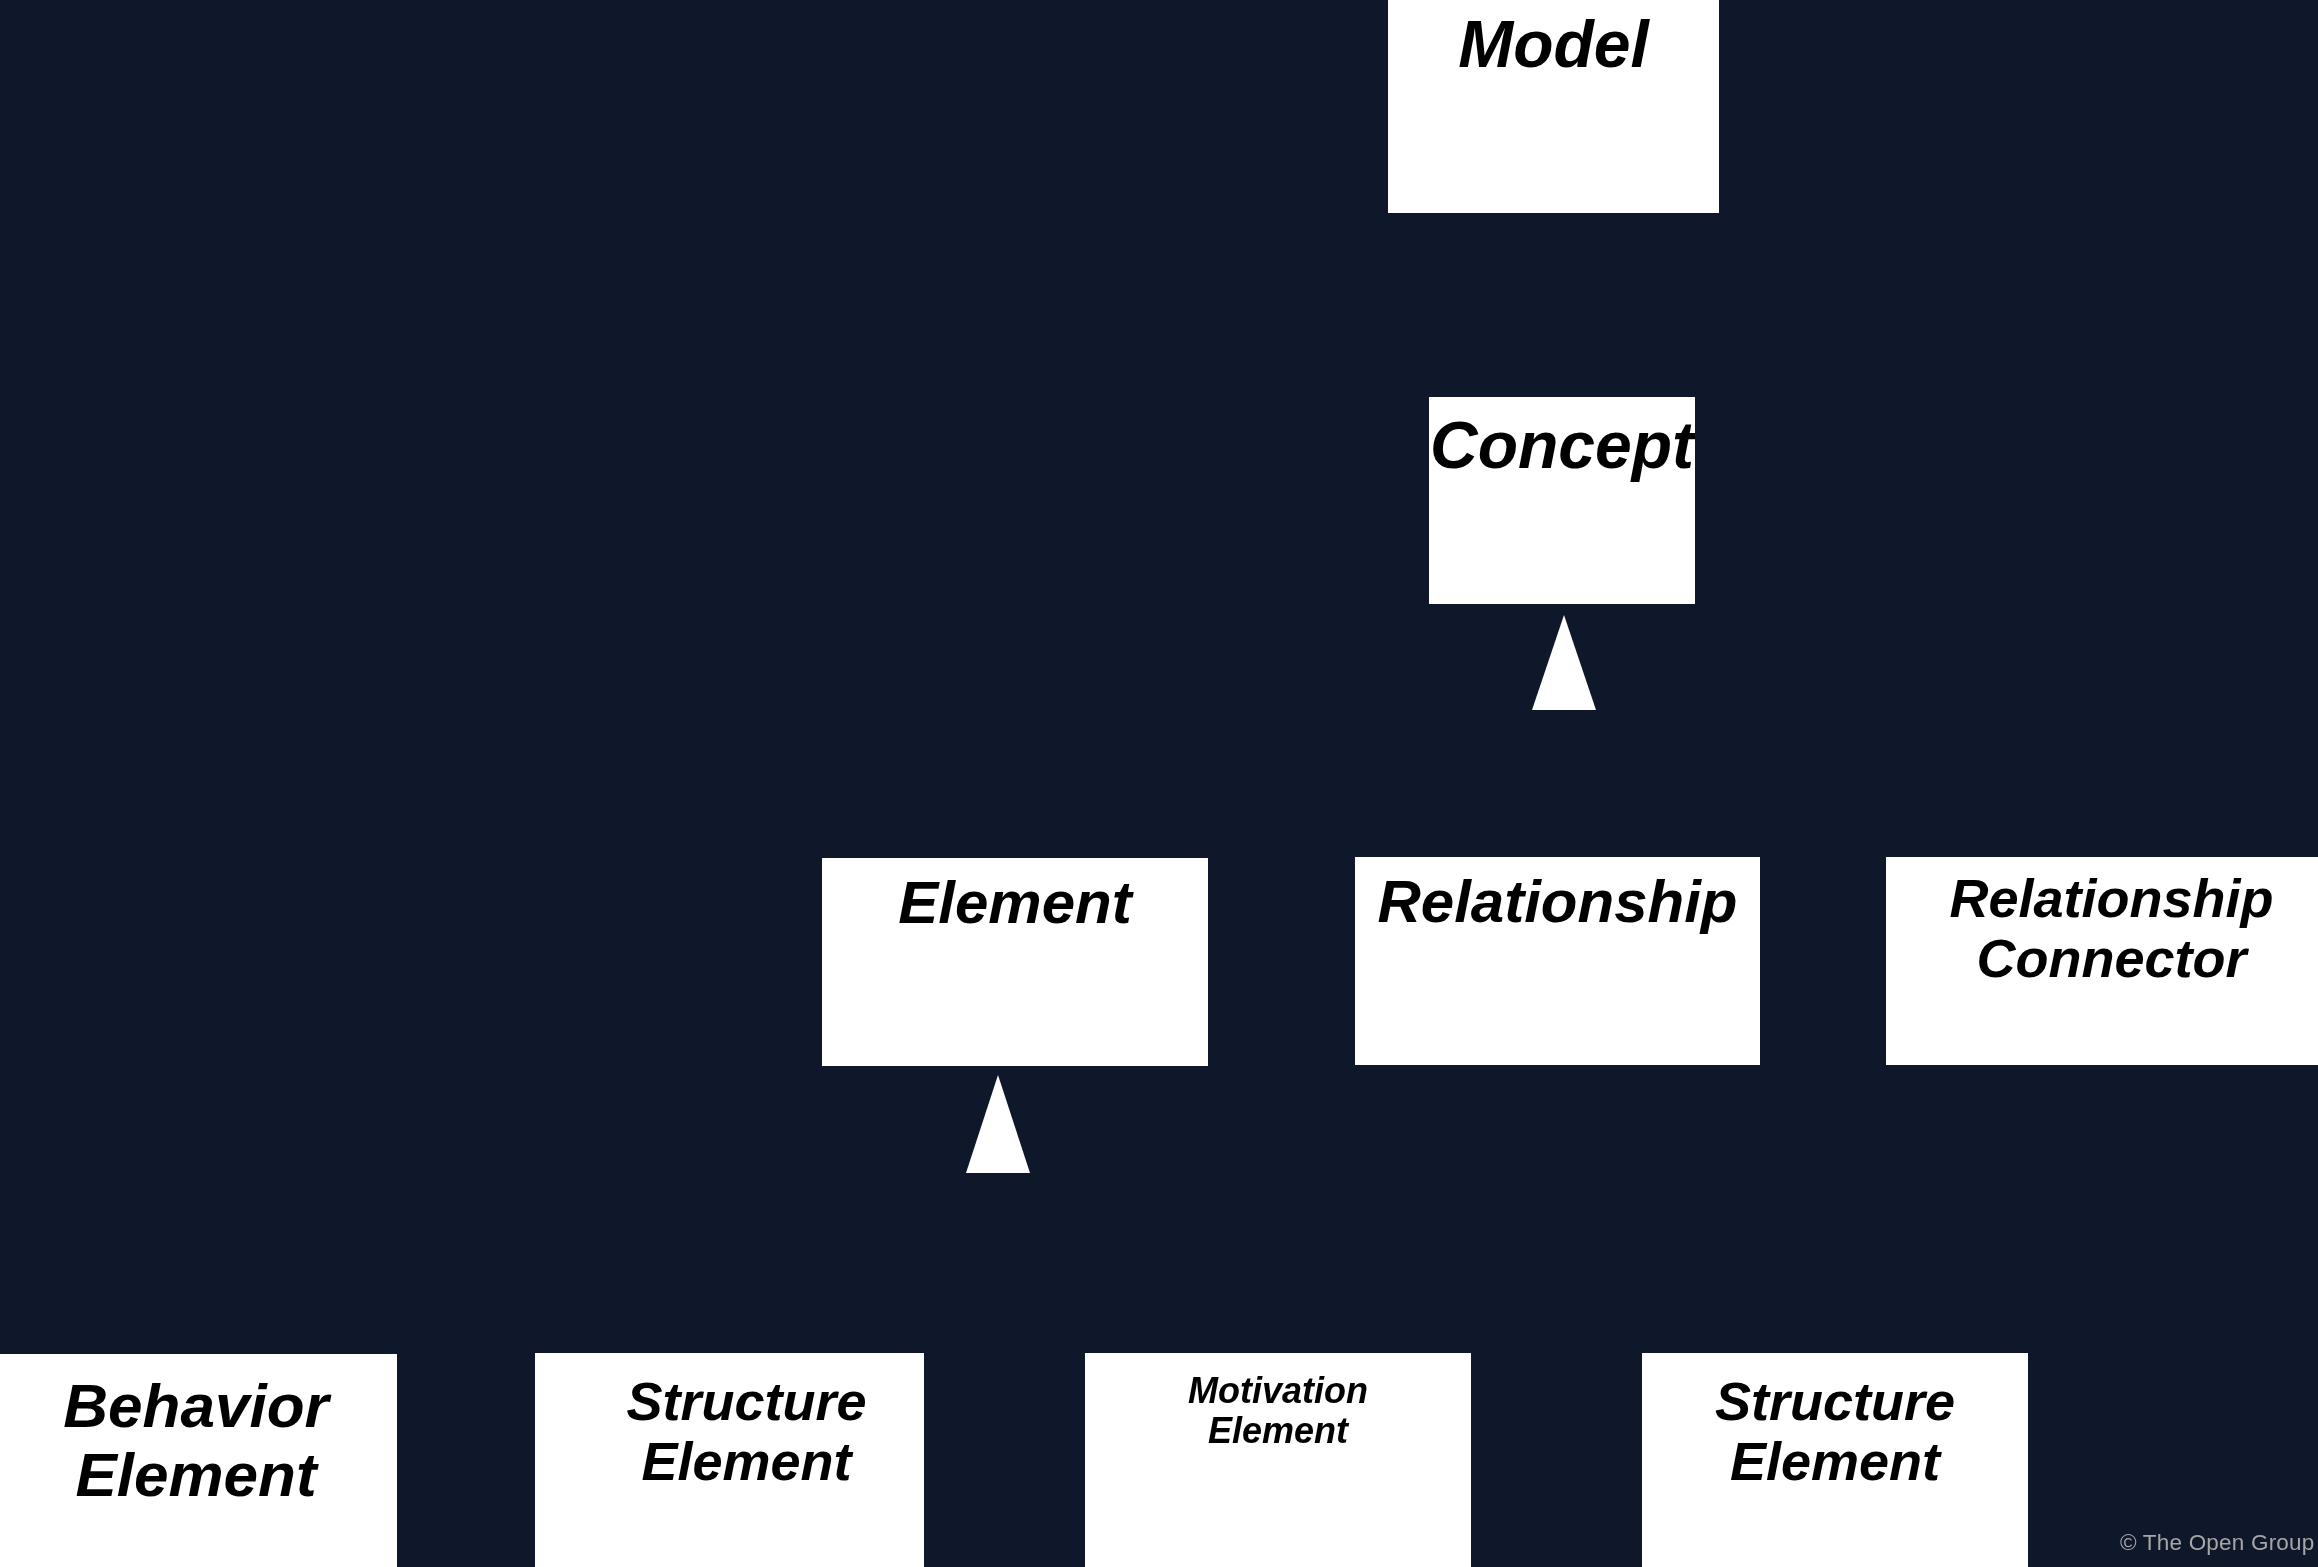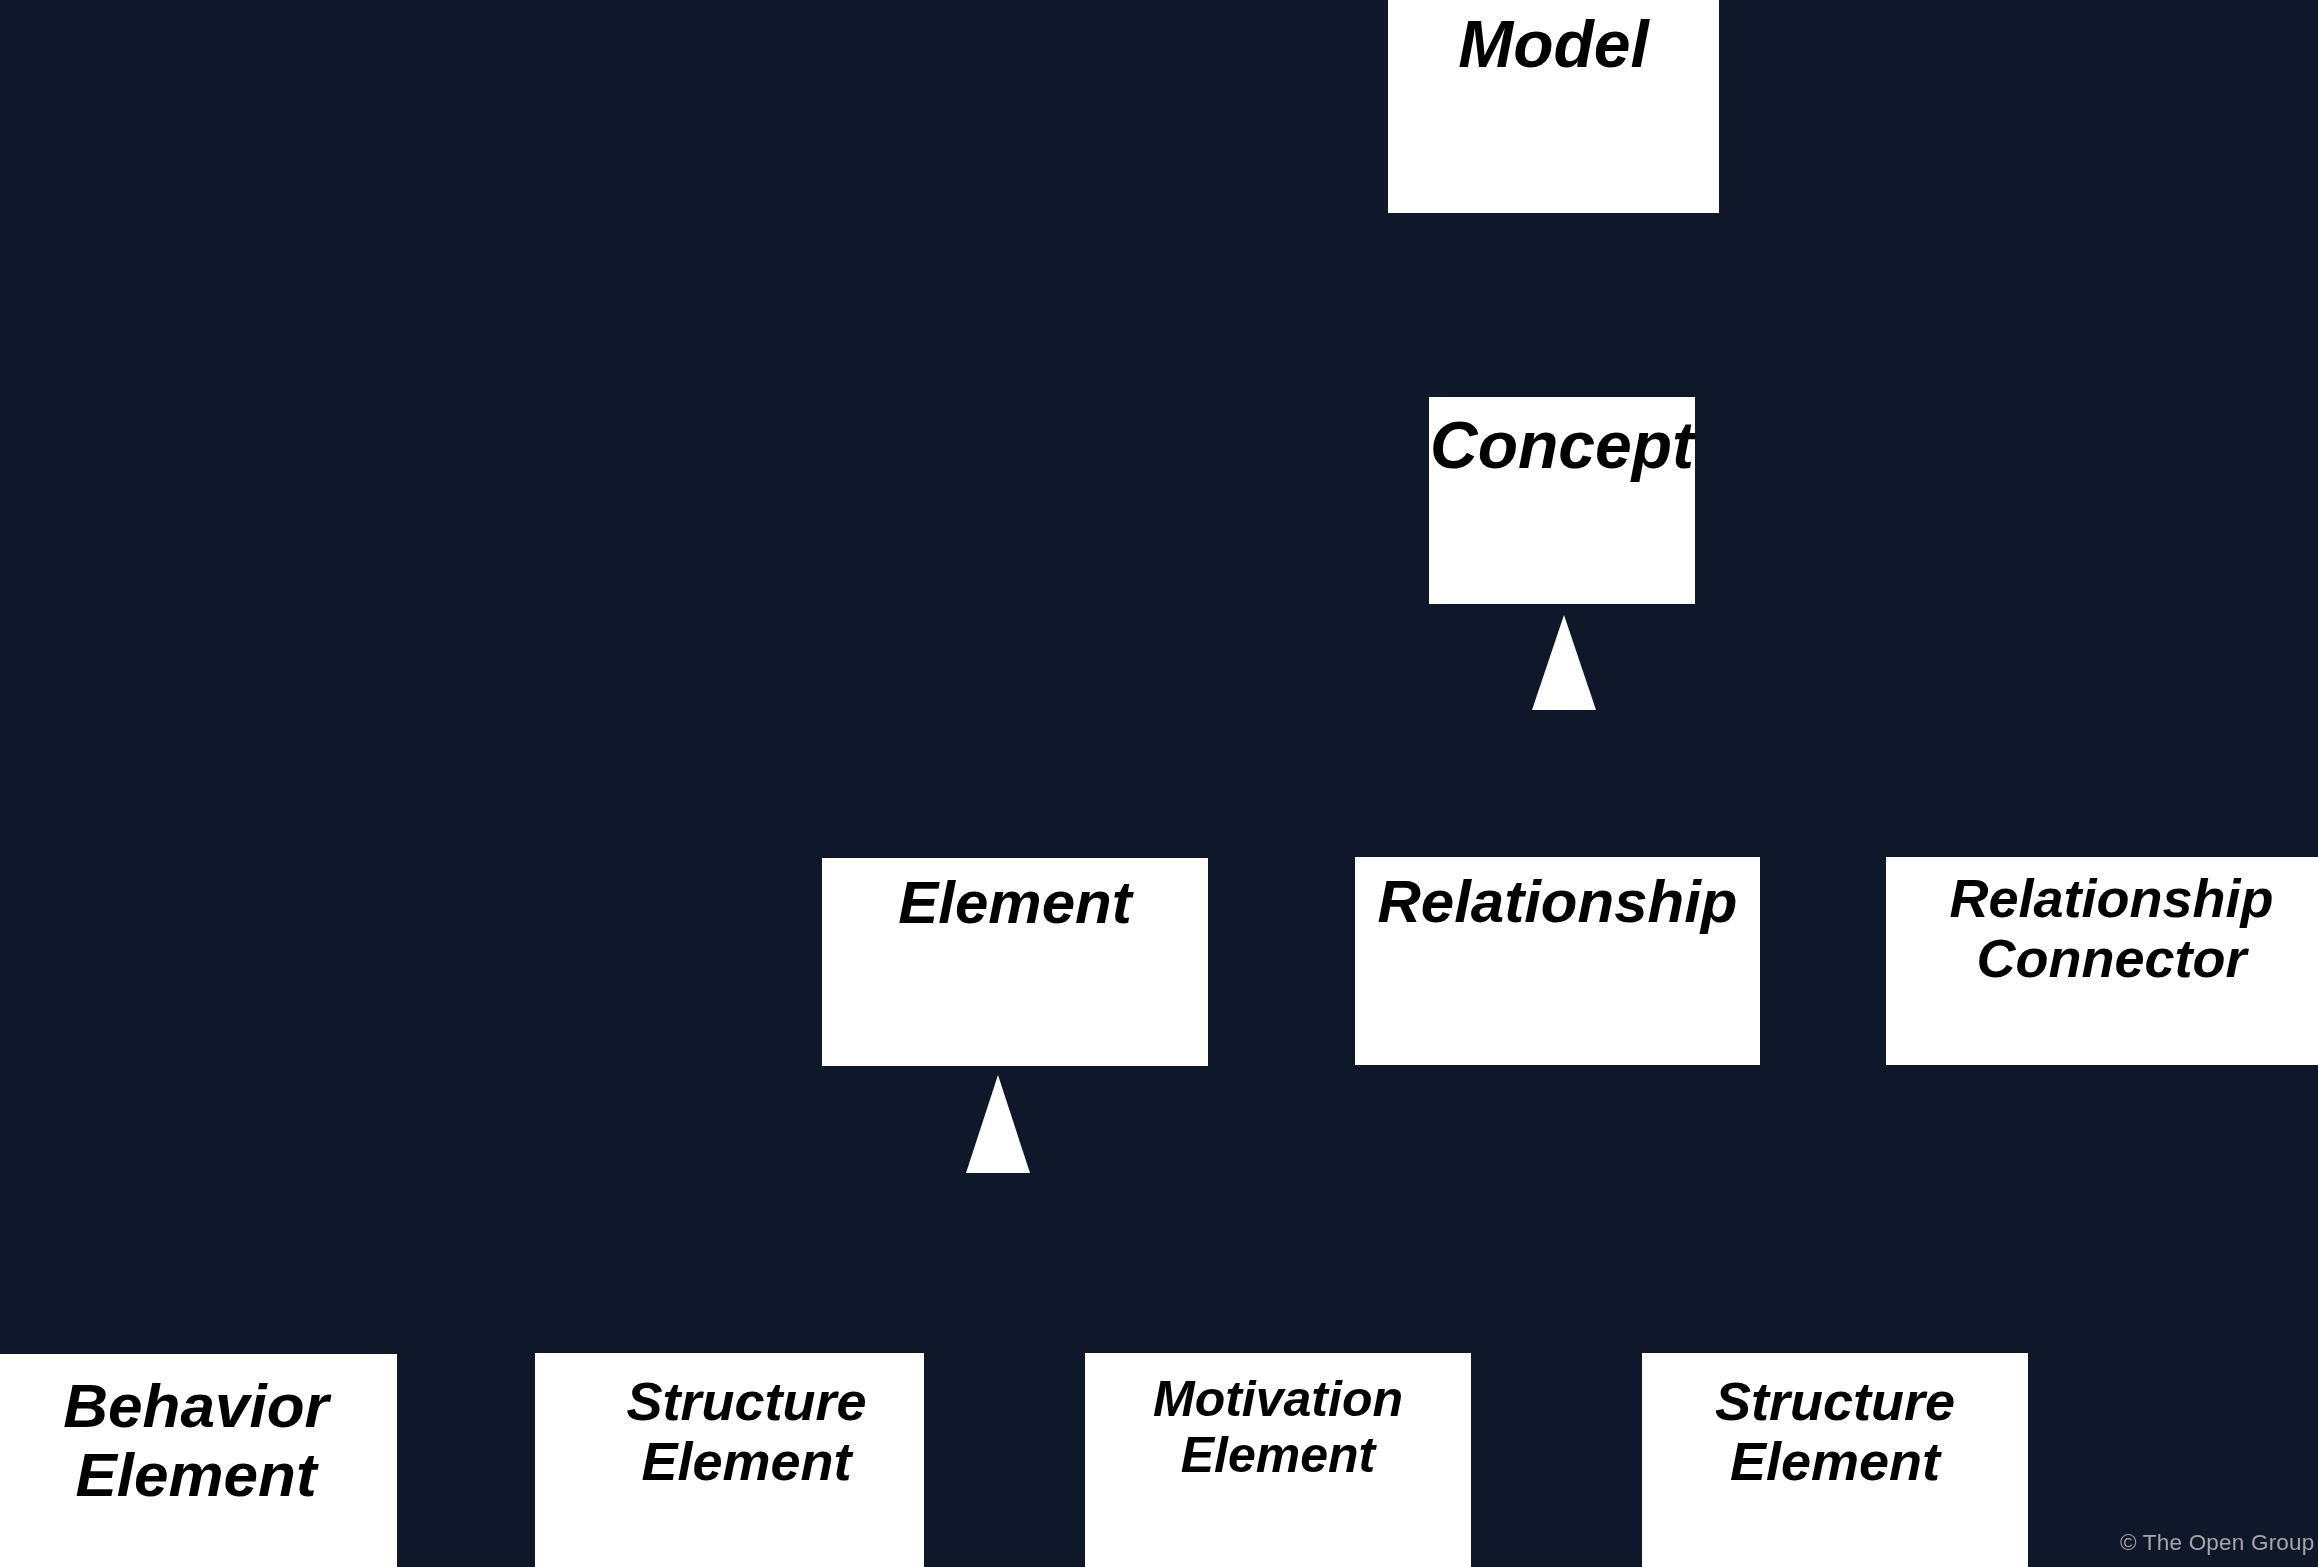--- a/index.html
+++ b/index.html
@@ -59,7 +59,7 @@
   #node-structure-element .class-label  { font-size: 54px; padding-top: 18px; margin-left: 34px; }
 
   #node-motivation-element { left: 1085px; top: 1353px; width: 386px; height: 227px; }
-  #node-motivation-element .class-label { font-size: 50px; padding-top: 18px; }
+  #node-motivation-element .class-label { font-size: 36px; padding-top: 18px; }
 
   #node-composite-element  { left: 1642px; top: 1353px; width: 386px; height: 227px; }
   #node-composite-element .class-label  { font-size: 54px; padding-top: 18px; }

